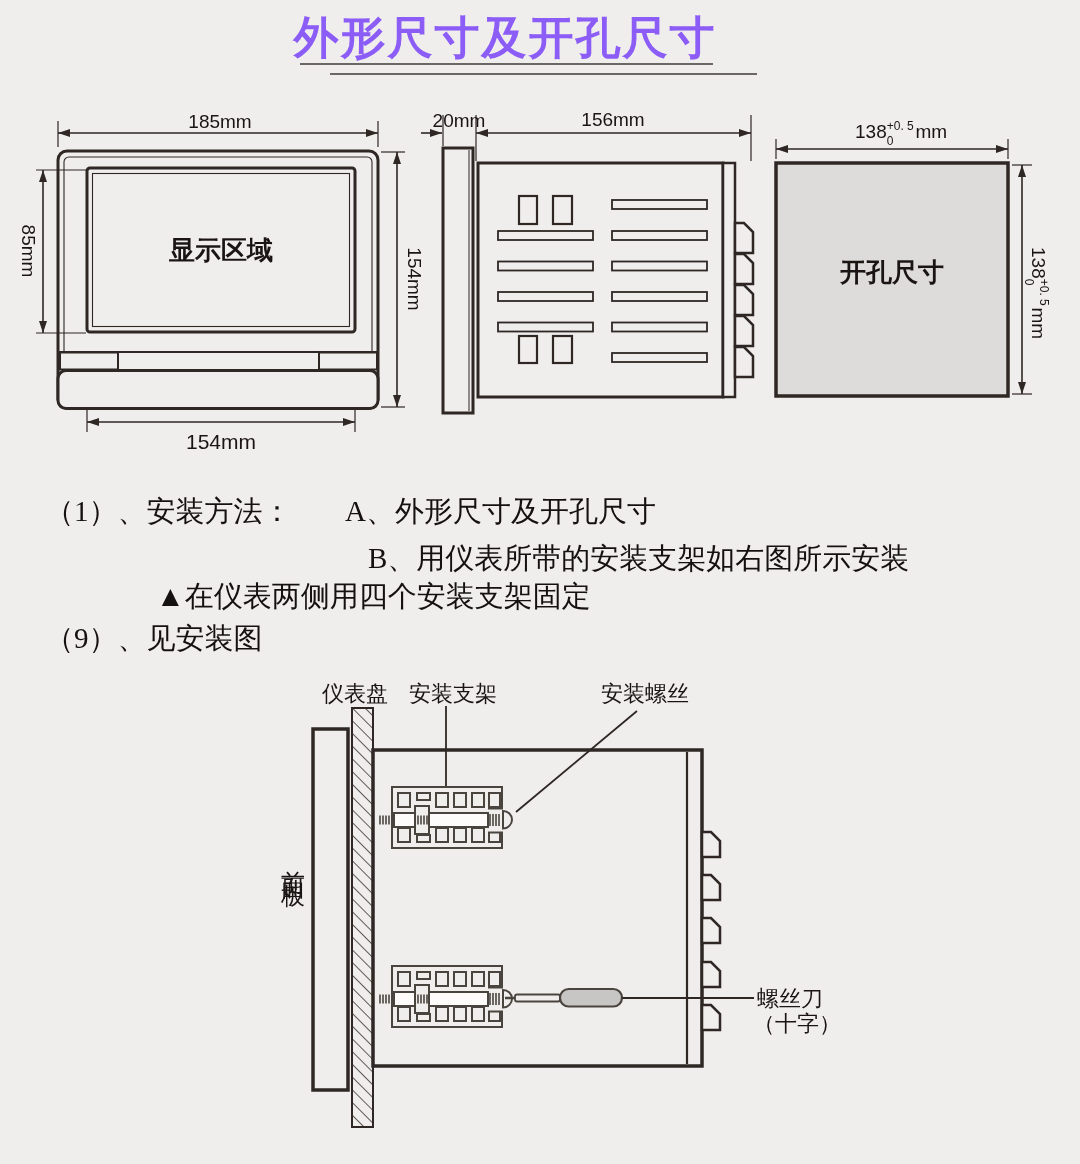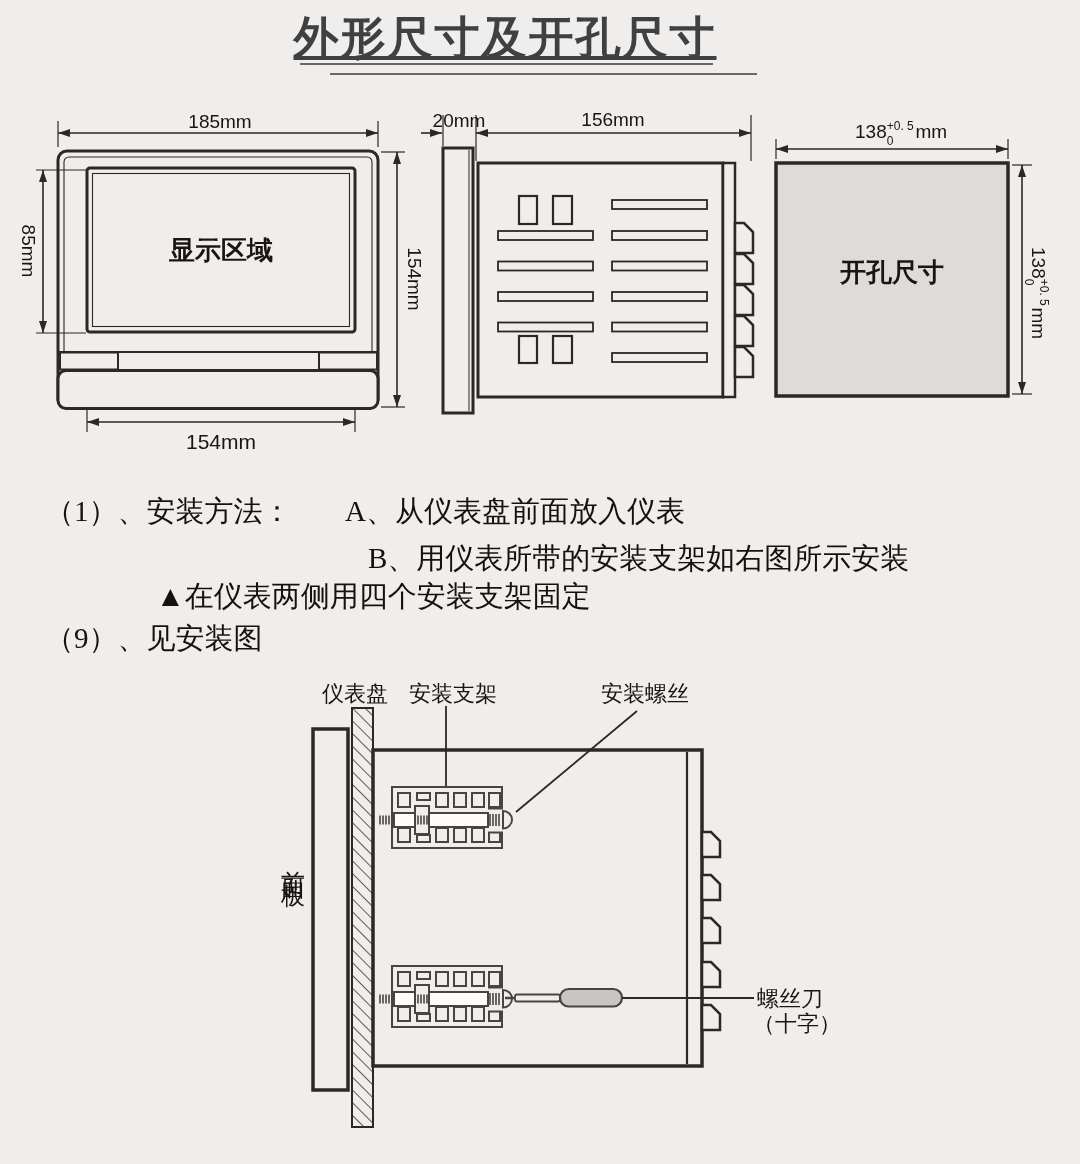--- a/index.html
+++ b/index.html
@@ -13,9 +13,8 @@
   #page-title{
     top:8px;left:505px;transform:translateX(-50%);
     font-family:"Liberation Sans","DejaVu Sans",sans-serif;
-    font-size:45px;font-weight:bold;letter-spacing:2px;color:#404040;
+    font-size:45px;font-weight:bold;letter-spacing:2px;color:#8b5cf6;
     white-space:nowrap;
-    text-decoration:underline;
   }
   .title-rule{height:2px;background:#6b6764;}
   #rule-1{top:63px;left:300px;width:413px;}

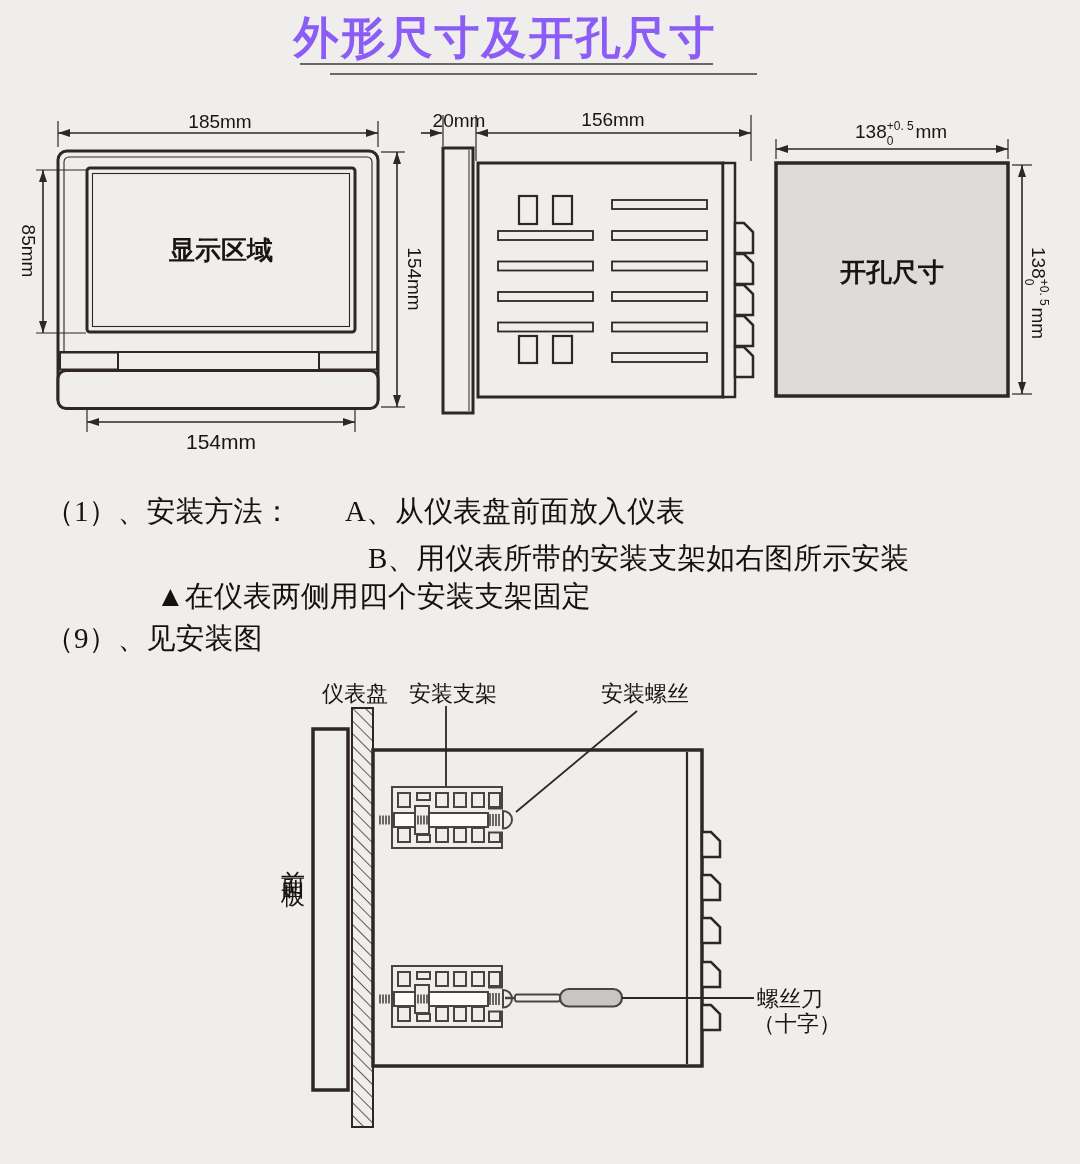--- a/index.html
+++ b/index.html
@@ -49,7 +49,7 @@
 <div class="abs title-rule" id="rule-2"></div>
 
 <div class="abs para" id="line-1a">（1）、安装方法：</div>
-<div class="abs para" id="line-1b">A、从仪表盘前面放入仪表</div>
+<div class="abs para" id="line-1b">A、外形尺寸及开孔尺寸</div>
 <div class="abs para" id="line-2">B、用仪表所带的安装支架如右图所示安装</div>
 <div class="abs para" id="line-3">▲在仪表两侧用四个安装支架固定</div>
 <div class="abs para" id="line-4">（9）、见安装图</div>

